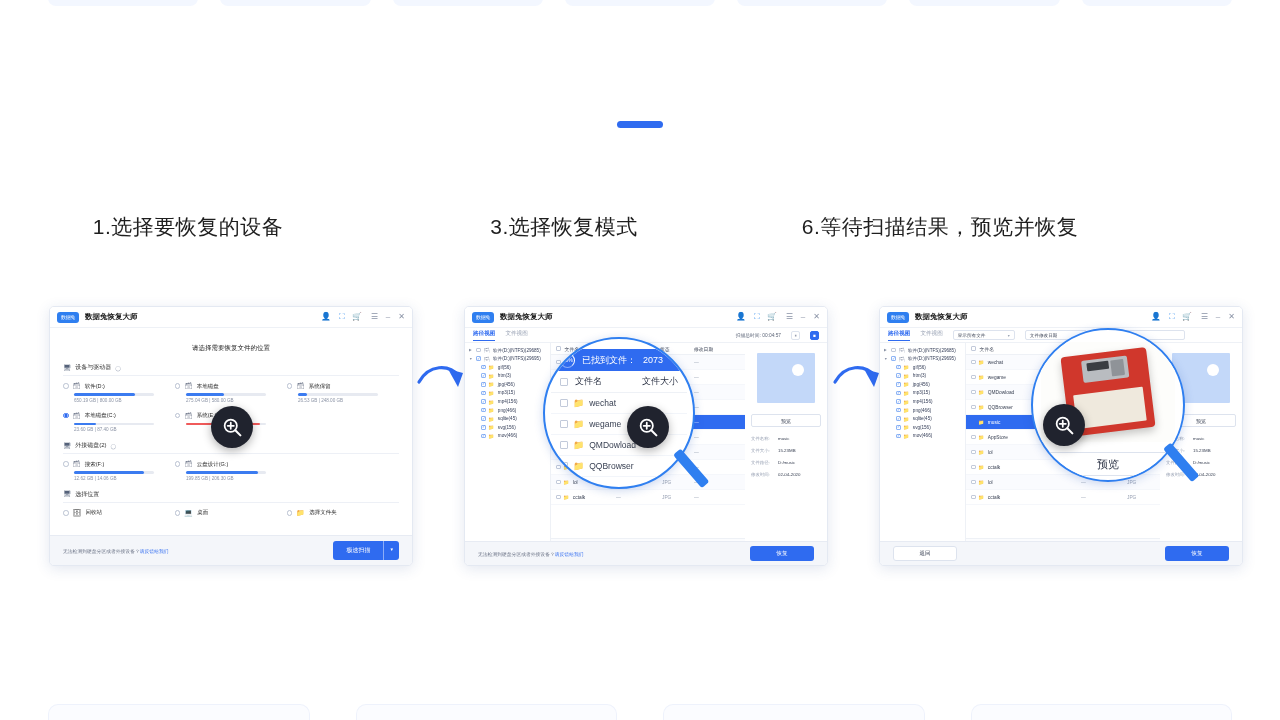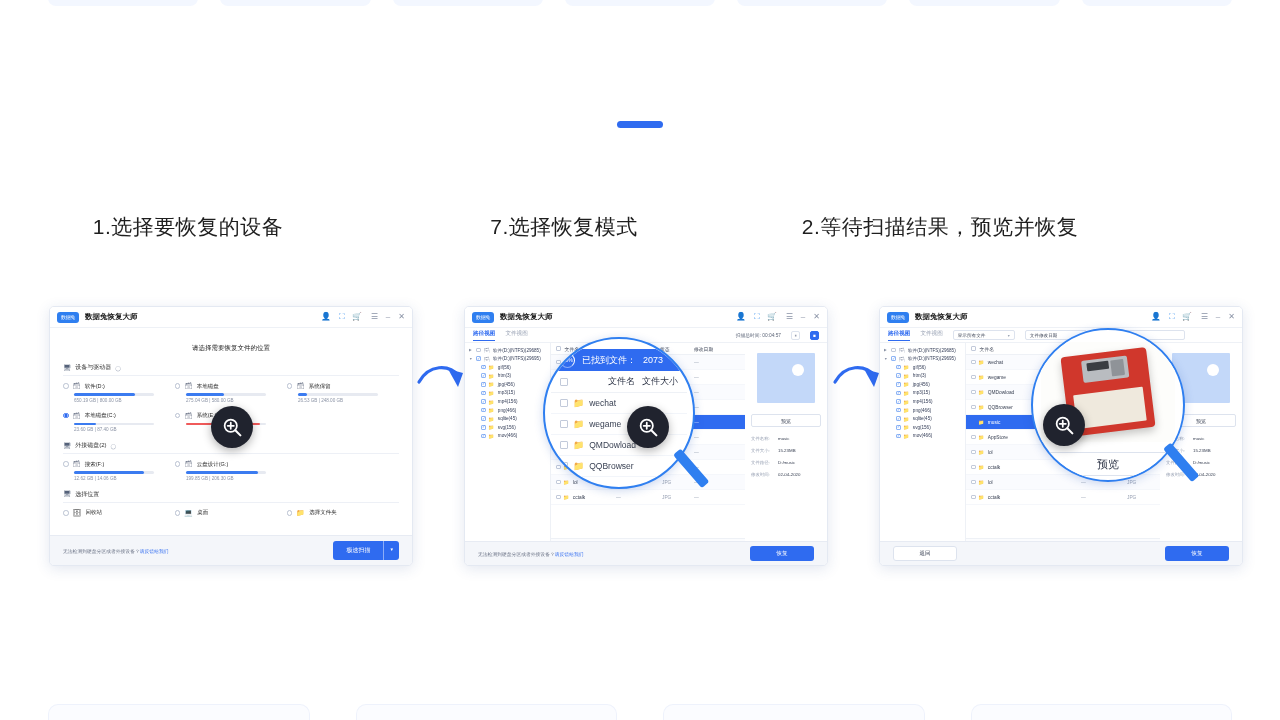--- a/index.html
+++ b/index.html
@@ -340,7 +340,7 @@
 
   <div class="steps">
     <div class="step">1.选择要恢复的设备</div>
-    <div class="step">7.选择恢复模式</div>
+    <div class="step">3.选择恢复模式</div>
     <div class="step">2.等待扫描结果，预览并恢复</div>
   </div>
 

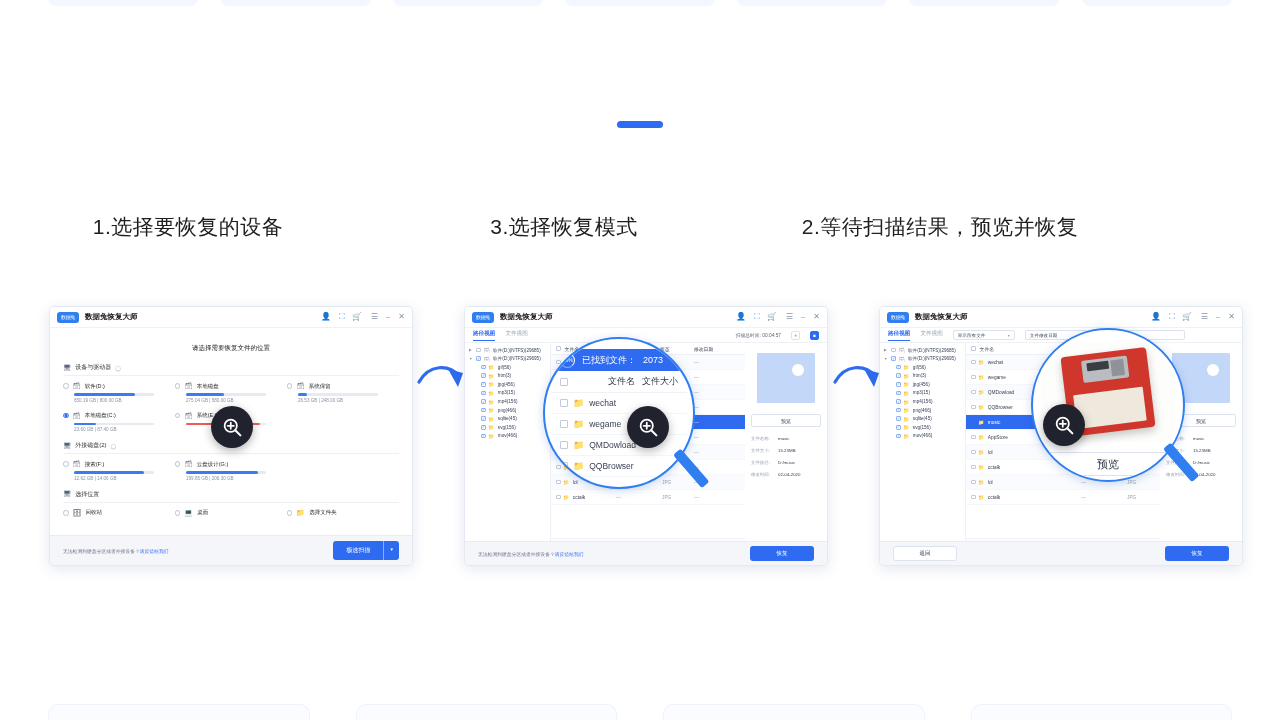--- a/index.html
+++ b/index.html
@@ -341,7 +341,7 @@
   <div class="steps">
     <div class="step">1.选择要恢复的设备</div>
     <div class="step">3.选择恢复模式</div>
-    <div class="step">2.等待扫描结果，预览并恢复</div>
+    <div class="step">6.等待扫描结果，预览并恢复</div>
   </div>
 
   <div class="arrow a1">

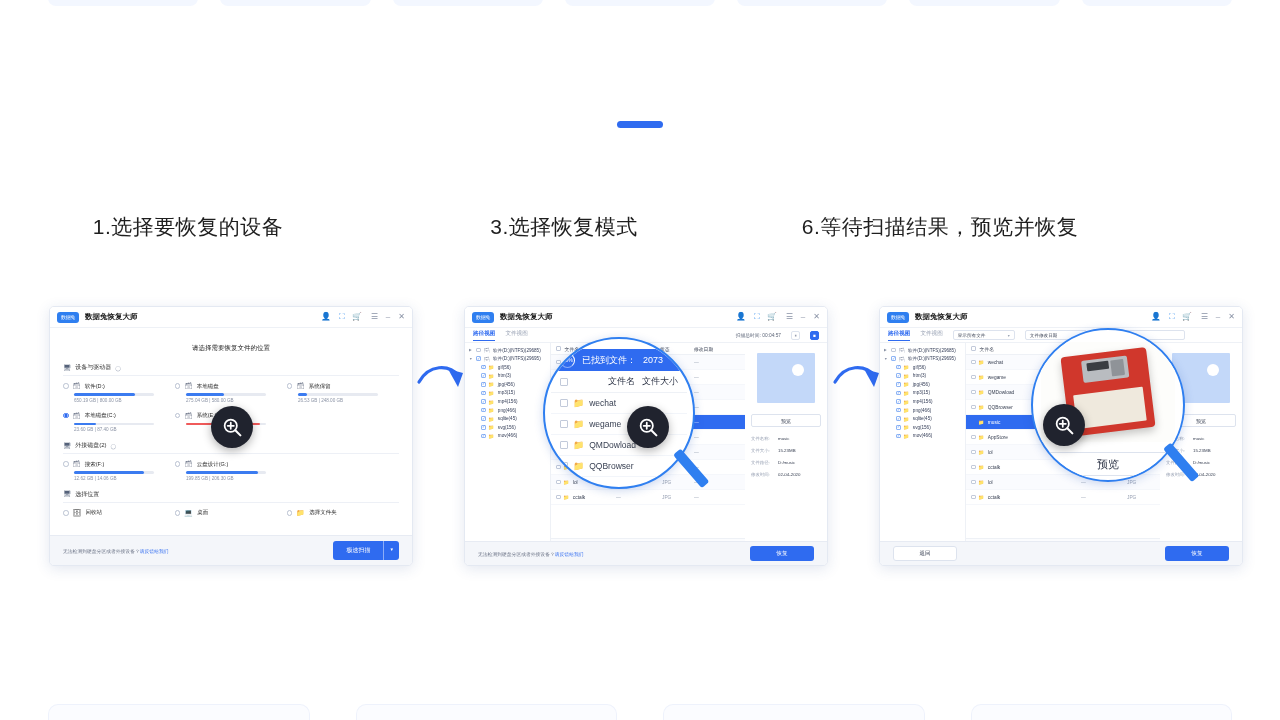--- a/index.html
+++ b/index.html
@@ -250,7 +250,7 @@
   .loupe {
     position: absolute; border-radius: 50%;
     border: 2.5px solid #2f7ff0; background: #fff;
-    overflow: hidden; box-shadow: 0 2px 10px rgba(30,80,180,.22); text-align: right;
+    overflow: hidden; box-shadow: 0 2px 10px rgba(30,80,180,.22);
   }
   .loupe-handle {
     position: absolute; background: #2f7ff0; border-radius: 3px;

